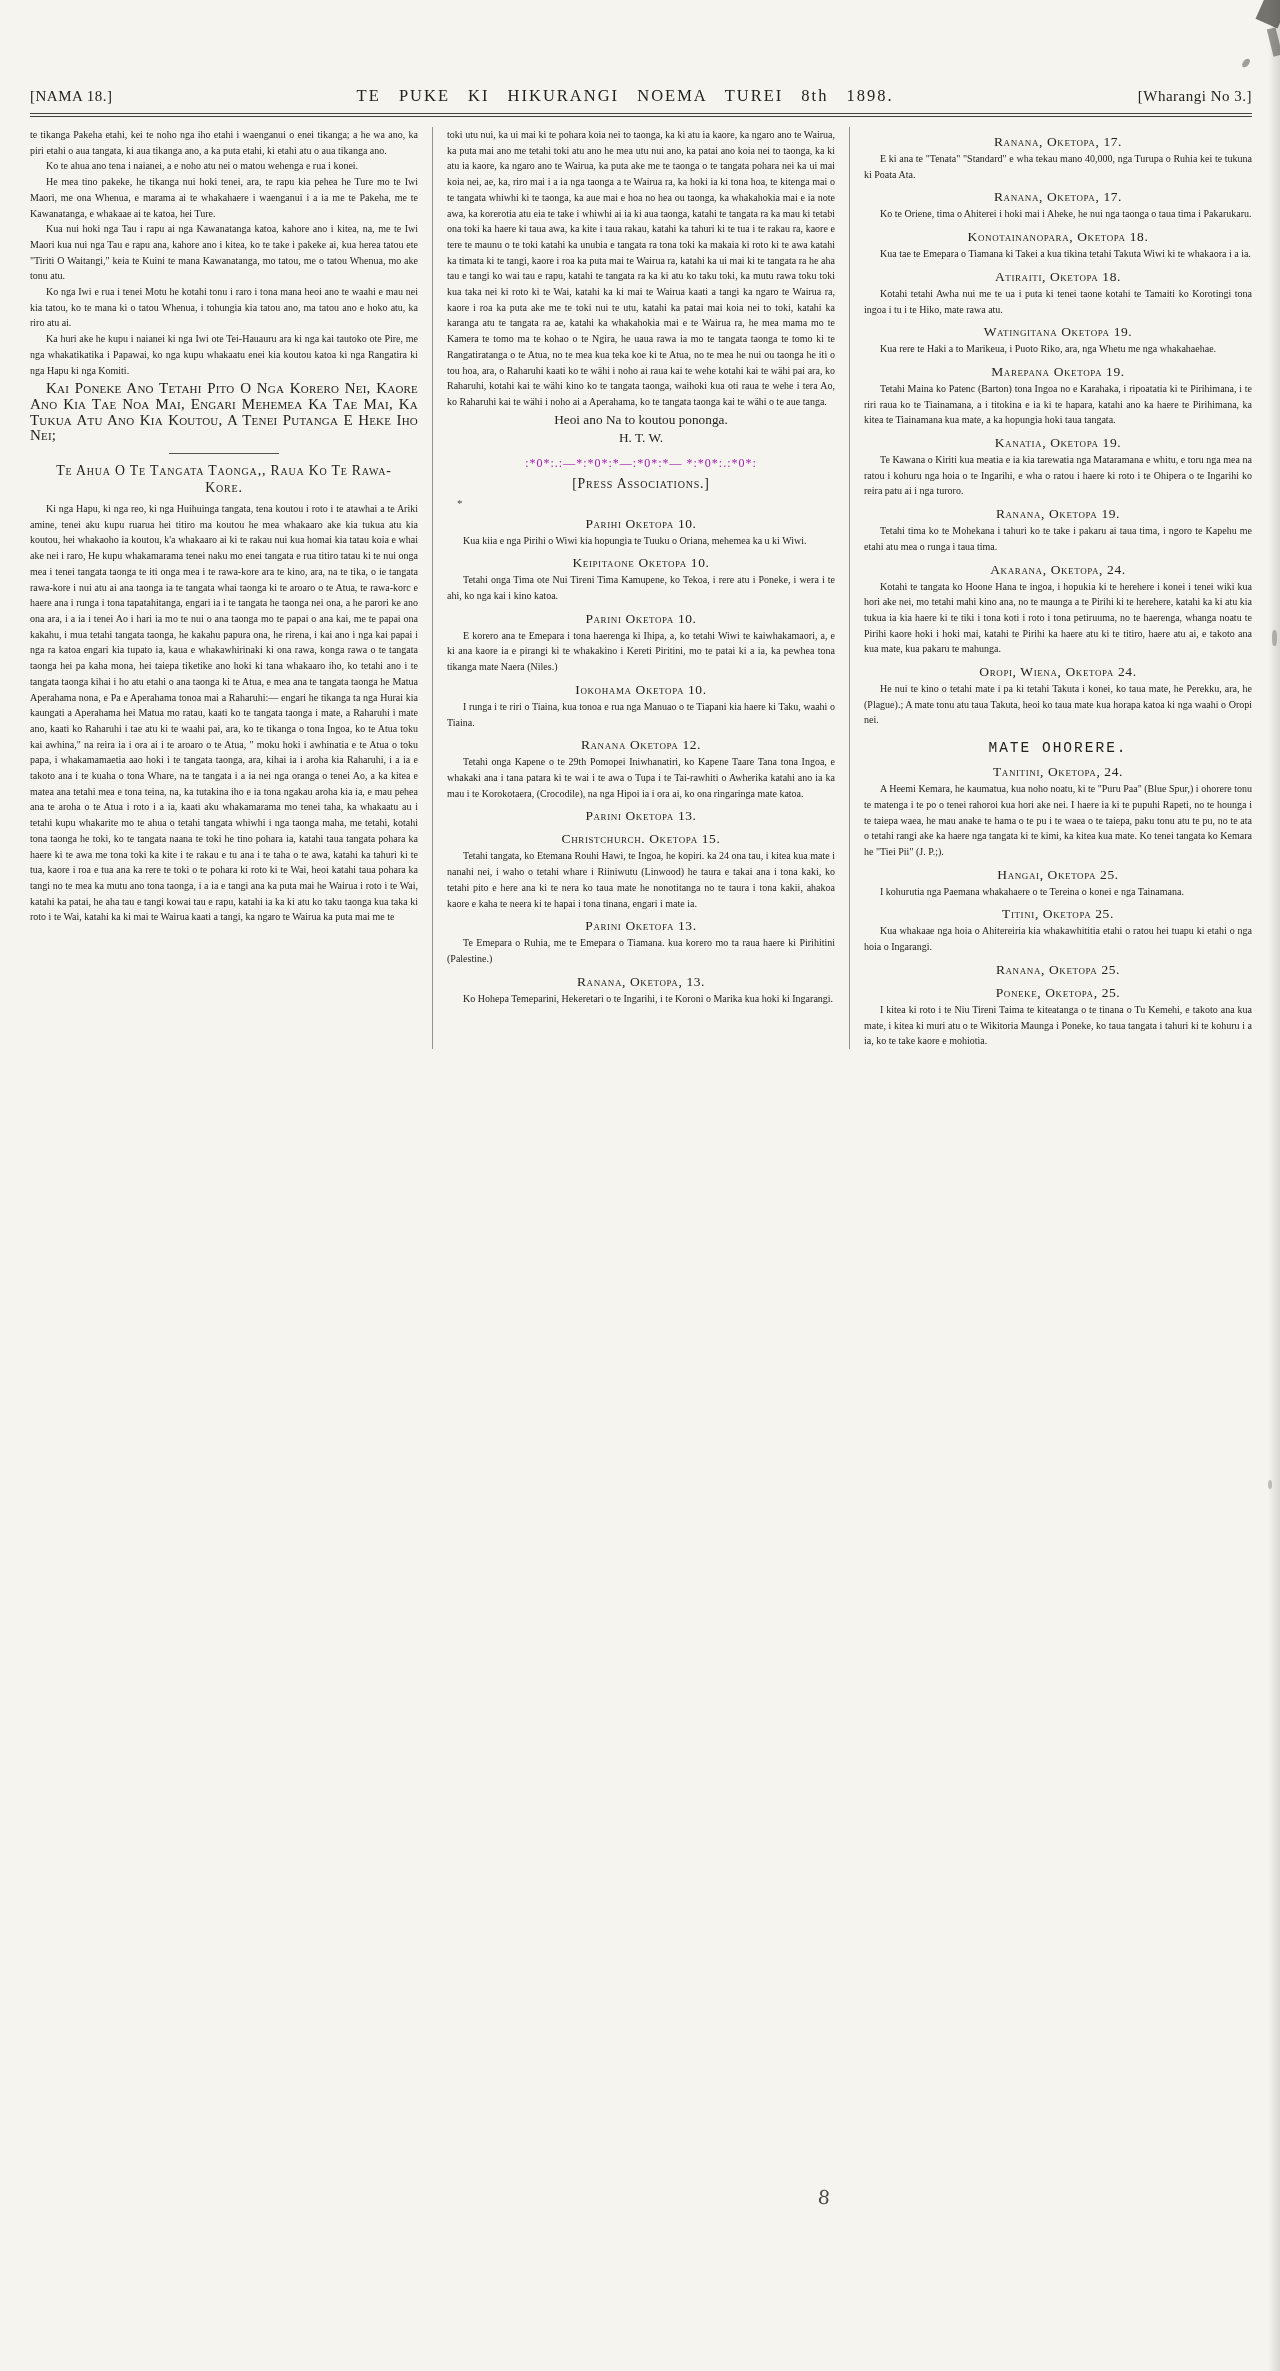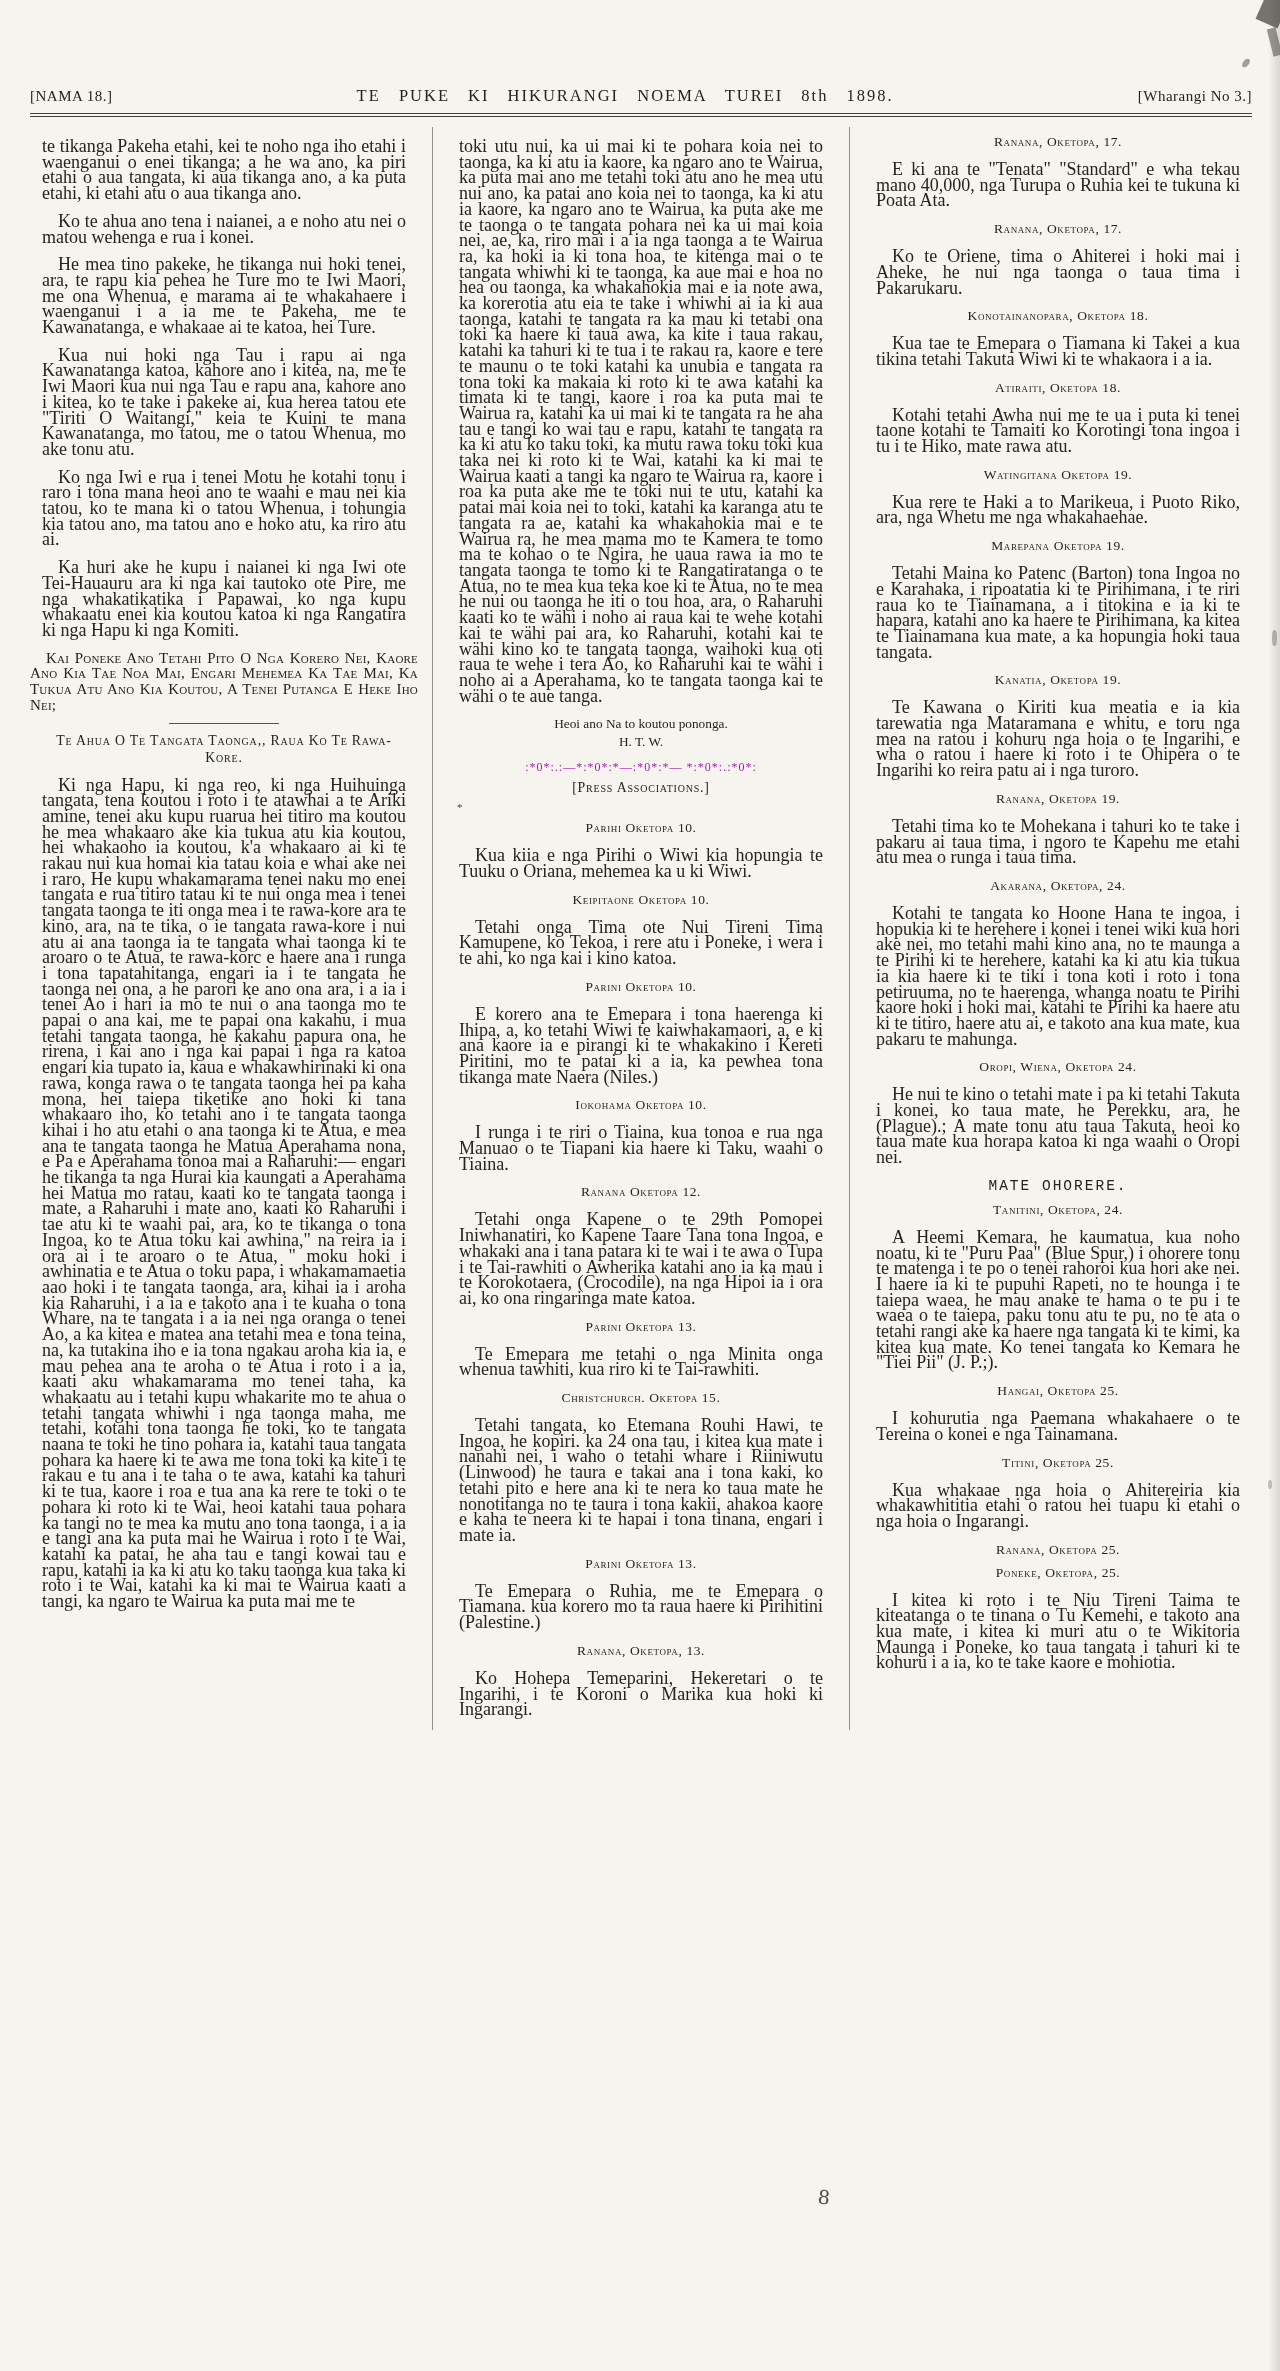--- a/index.html
+++ b/index.html
@@ -16,7 +16,7 @@
   .cols{display:flex;align-items:stretch;}
   .col{flex:1 1 0;min-width:0;}
   .col + .col{border-left:1px solid #94918a;margin-left:14px;padding-left:14px;}
-  p.para{margin:12px;text-align:justify;text-indent:16px;font-size:18px;line-height:15.7px;}
+  p.para{margin:0;text-align:justify;text-indent:16px;font-size:10px;line-height:15.7px;}
   p.para.noindent{text-indent:0;}
   p.caps-para{margin:3px 0 0;text-align:justify;text-indent:16px;font-variant:small-caps;
         font-size:15px;line-height:15.7px;letter-spacing:.2px;}

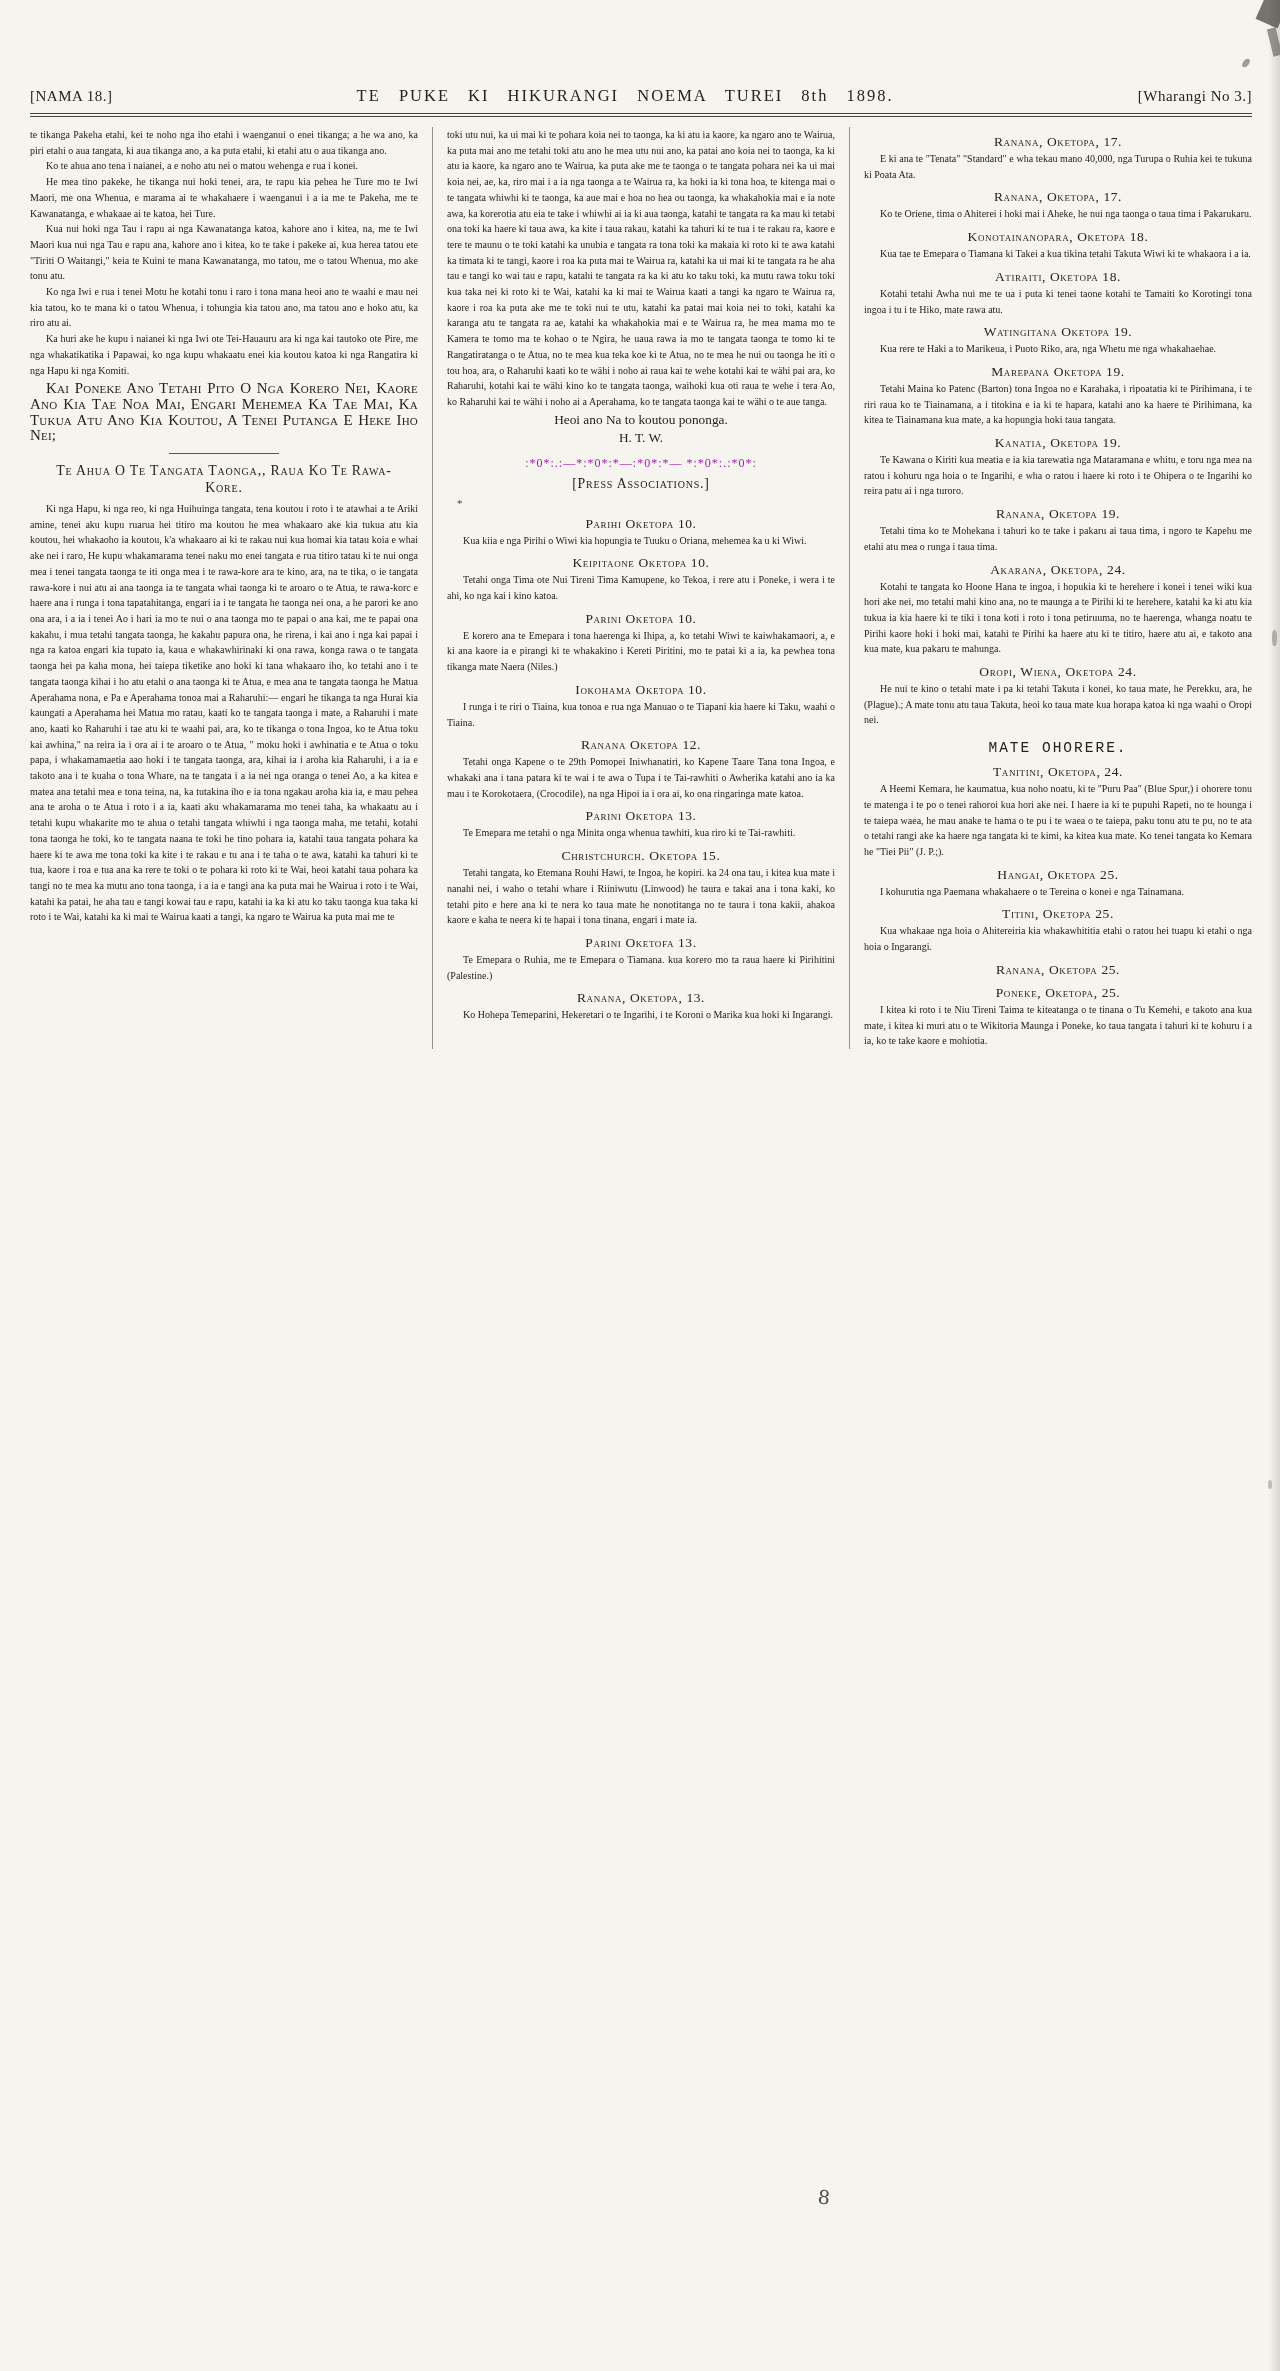--- a/index.html
+++ b/index.html
@@ -75,7 +75,6 @@
           <div class="dateline">Ranana Oketopa 12.</div>
           <p class="para">Tetahi onga Kapene o te 29th Pomopei Iniwhanatiri, ko Kapene Taare Tana tona Ingoa, e whakaki ana i tana patara ki te wai i te awa o Tupa i te Tai-rawhiti o Awherika katahi ano ia ka mau i te Korokotaera, (Crocodile), na nga Hipoi ia i ora ai, ko ona ringaringa mate katoa.</p>
           <div class="dateline">Parini Oketopa 13.</div>
-          <p class="para">Te Emepara me tetahi o nga Minita onga whenua tawhiti, kua riro ki te Tai-rawhiti.</p>
           <div class="dateline">Christchurch.  Oketopa 15.</div>
           <p class="para">Tetahi tangata, ko Etemana Rouhi Hawi, te Ingoa, he kopiri. ka 24 ona tau, i kitea kua mate i nanahi nei, i waho o tetahi whare i Riiniwutu (Linwood) he taura e takai ana i tona kaki, ko tetahi pito e here ana ki te nera ko taua mate he nonotitanga no te taura i tona kakii, ahakoa kaore e kaha te neera ki te hapai i tona tinana, engari i mate ia.</p>
           <div class="dateline">Parini Oketofa 13.</div>

